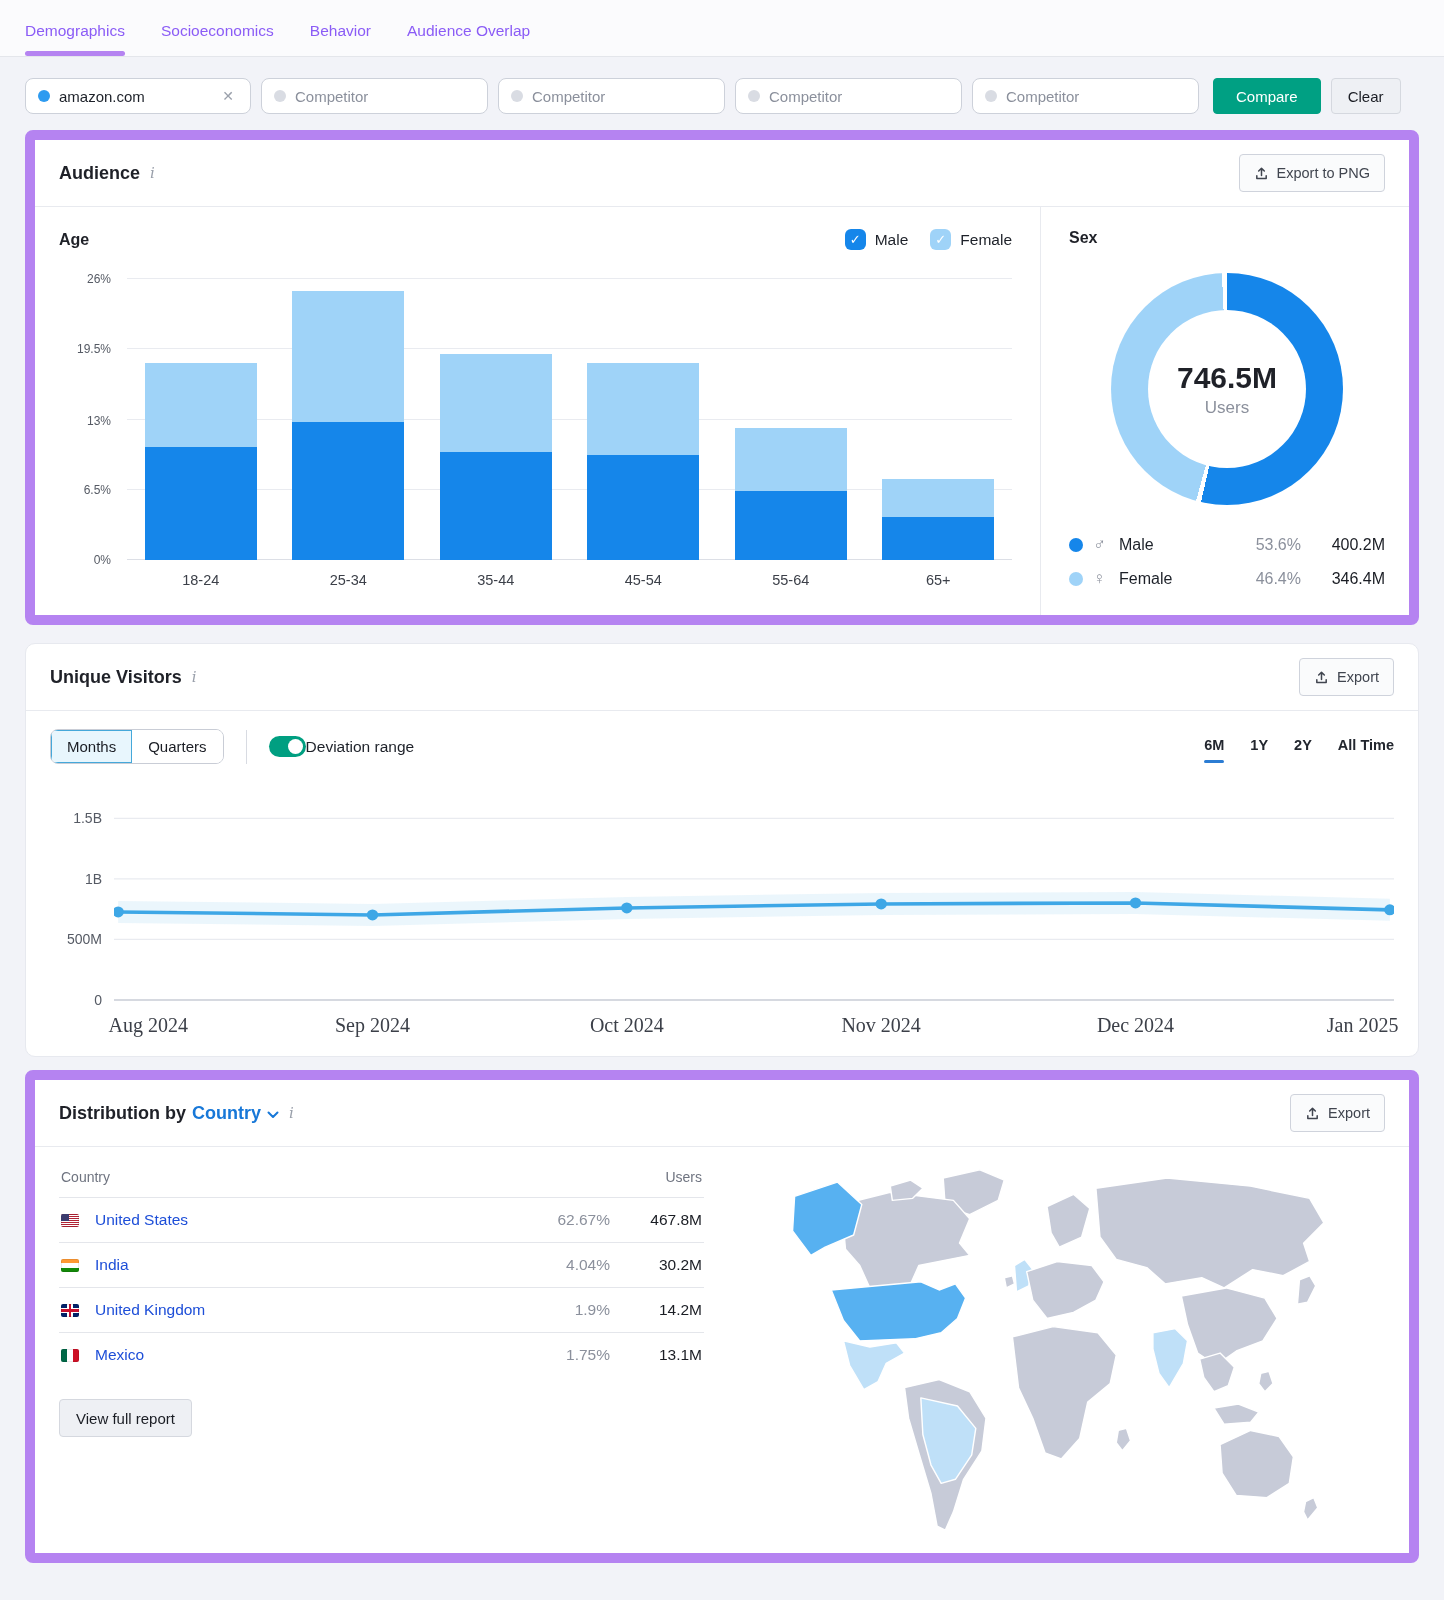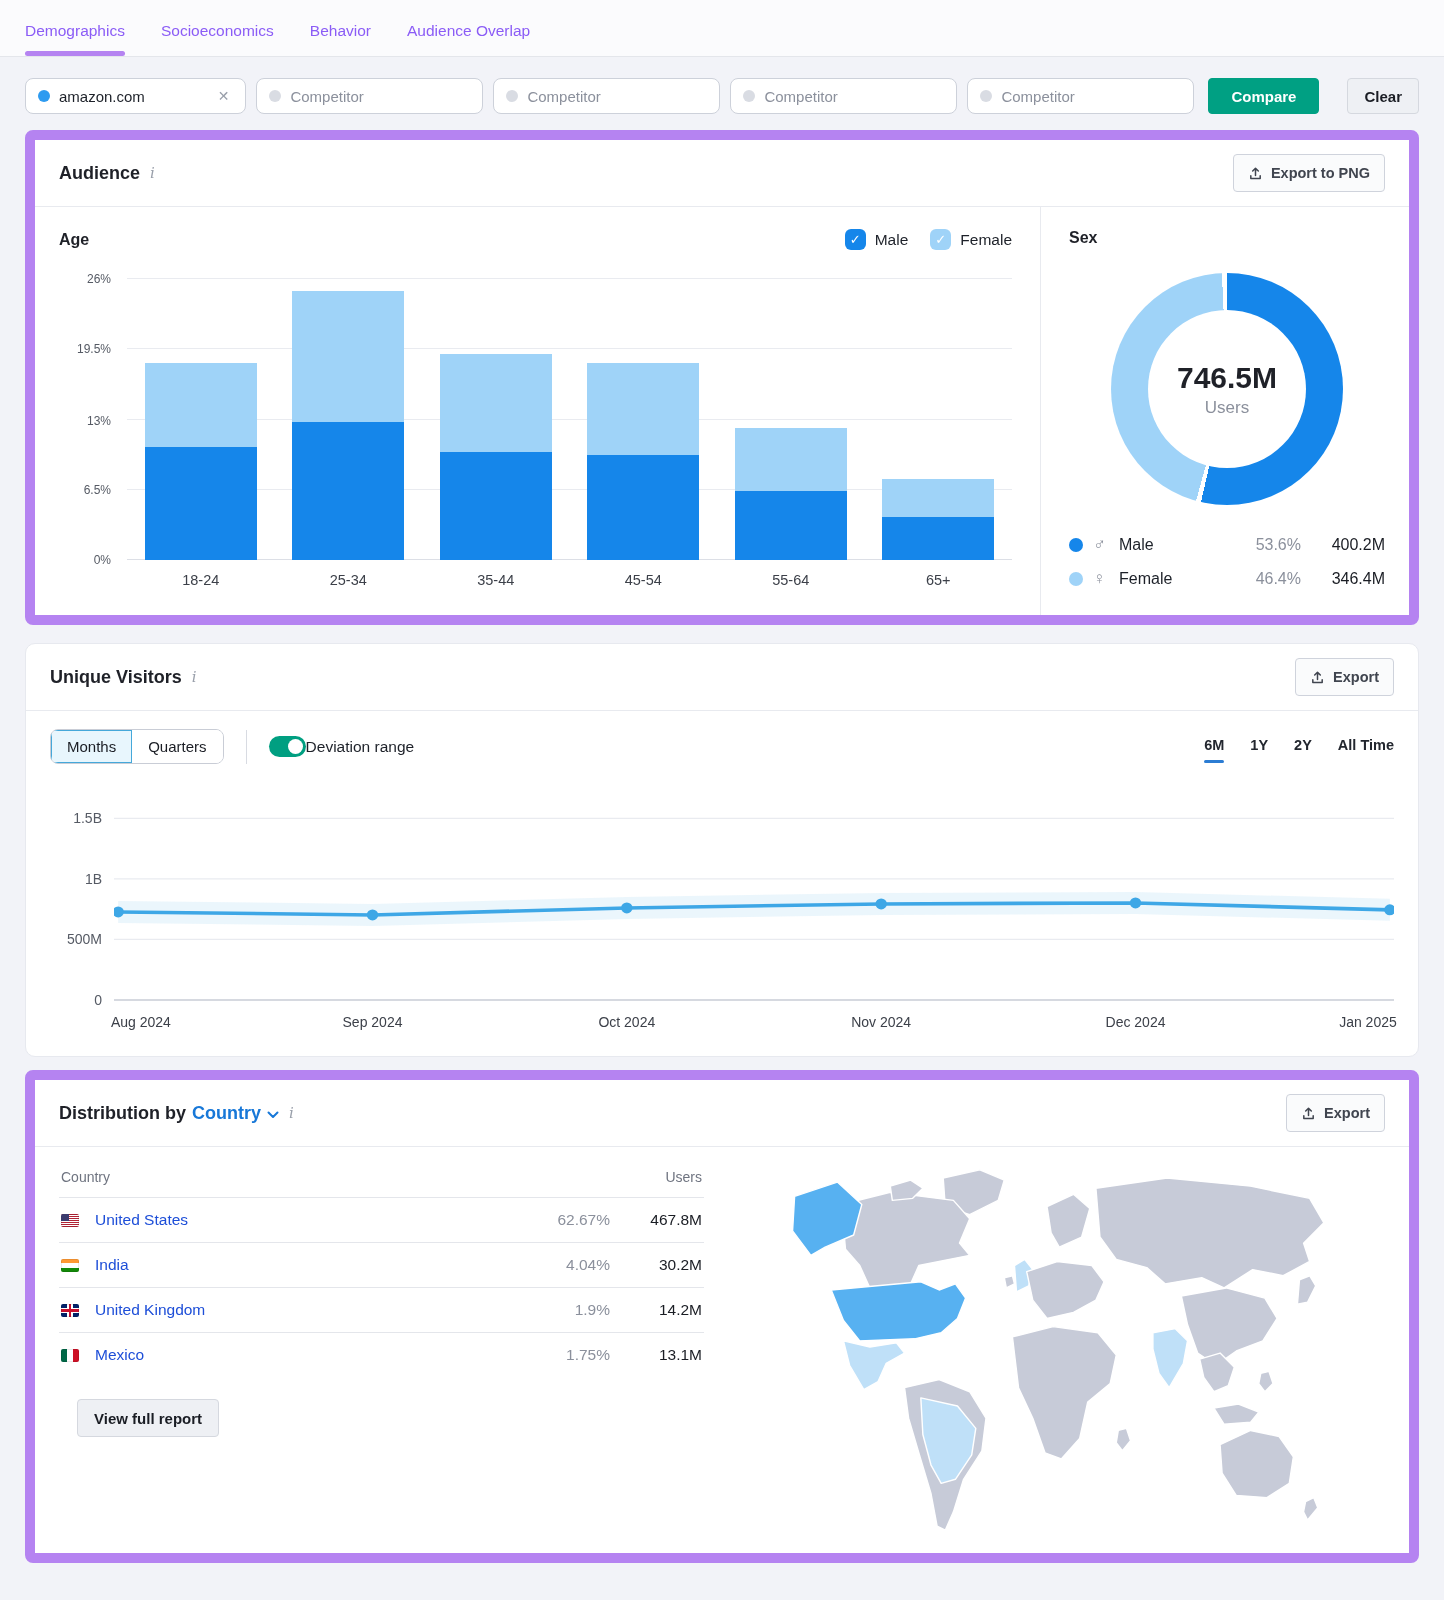--- a/index.html
+++ b/index.html
@@ -26,7 +26,7 @@
   .dot-gray { background:#d9dce3; }
   .chip-text { font-size:15px; flex:1; }
   .chip-close { color:#9aa0ab; font-size:14px; cursor:pointer; padding:2px 4px; }
-  .btn { display:inline-flex; align-items:center; justify-content:center; gap:8px; border-radius:4px; font-size:15px; cursor:pointer;font-weight:bold; }
+  .btn { display:inline-flex; align-items:center; justify-content:center; gap:8px; border-radius:4px; font-size:15px; cursor:pointer; }
   .btn-compare { background:#00a083; color:#fff; border:1px solid #00a083; height:36px; padding:0 22px; margin-left:4px; }
   .btn-clear { background:#eef0f4; color:#1a1d24; border:1px solid #d5d8df; height:36px; padding:0 16px;margin-left:18px; }
   .btn-light { background:#fafbfc; border:1px solid #cfd3dc; color:#40454f; height:38px; padding:0 14px; font-size:14.5px; }

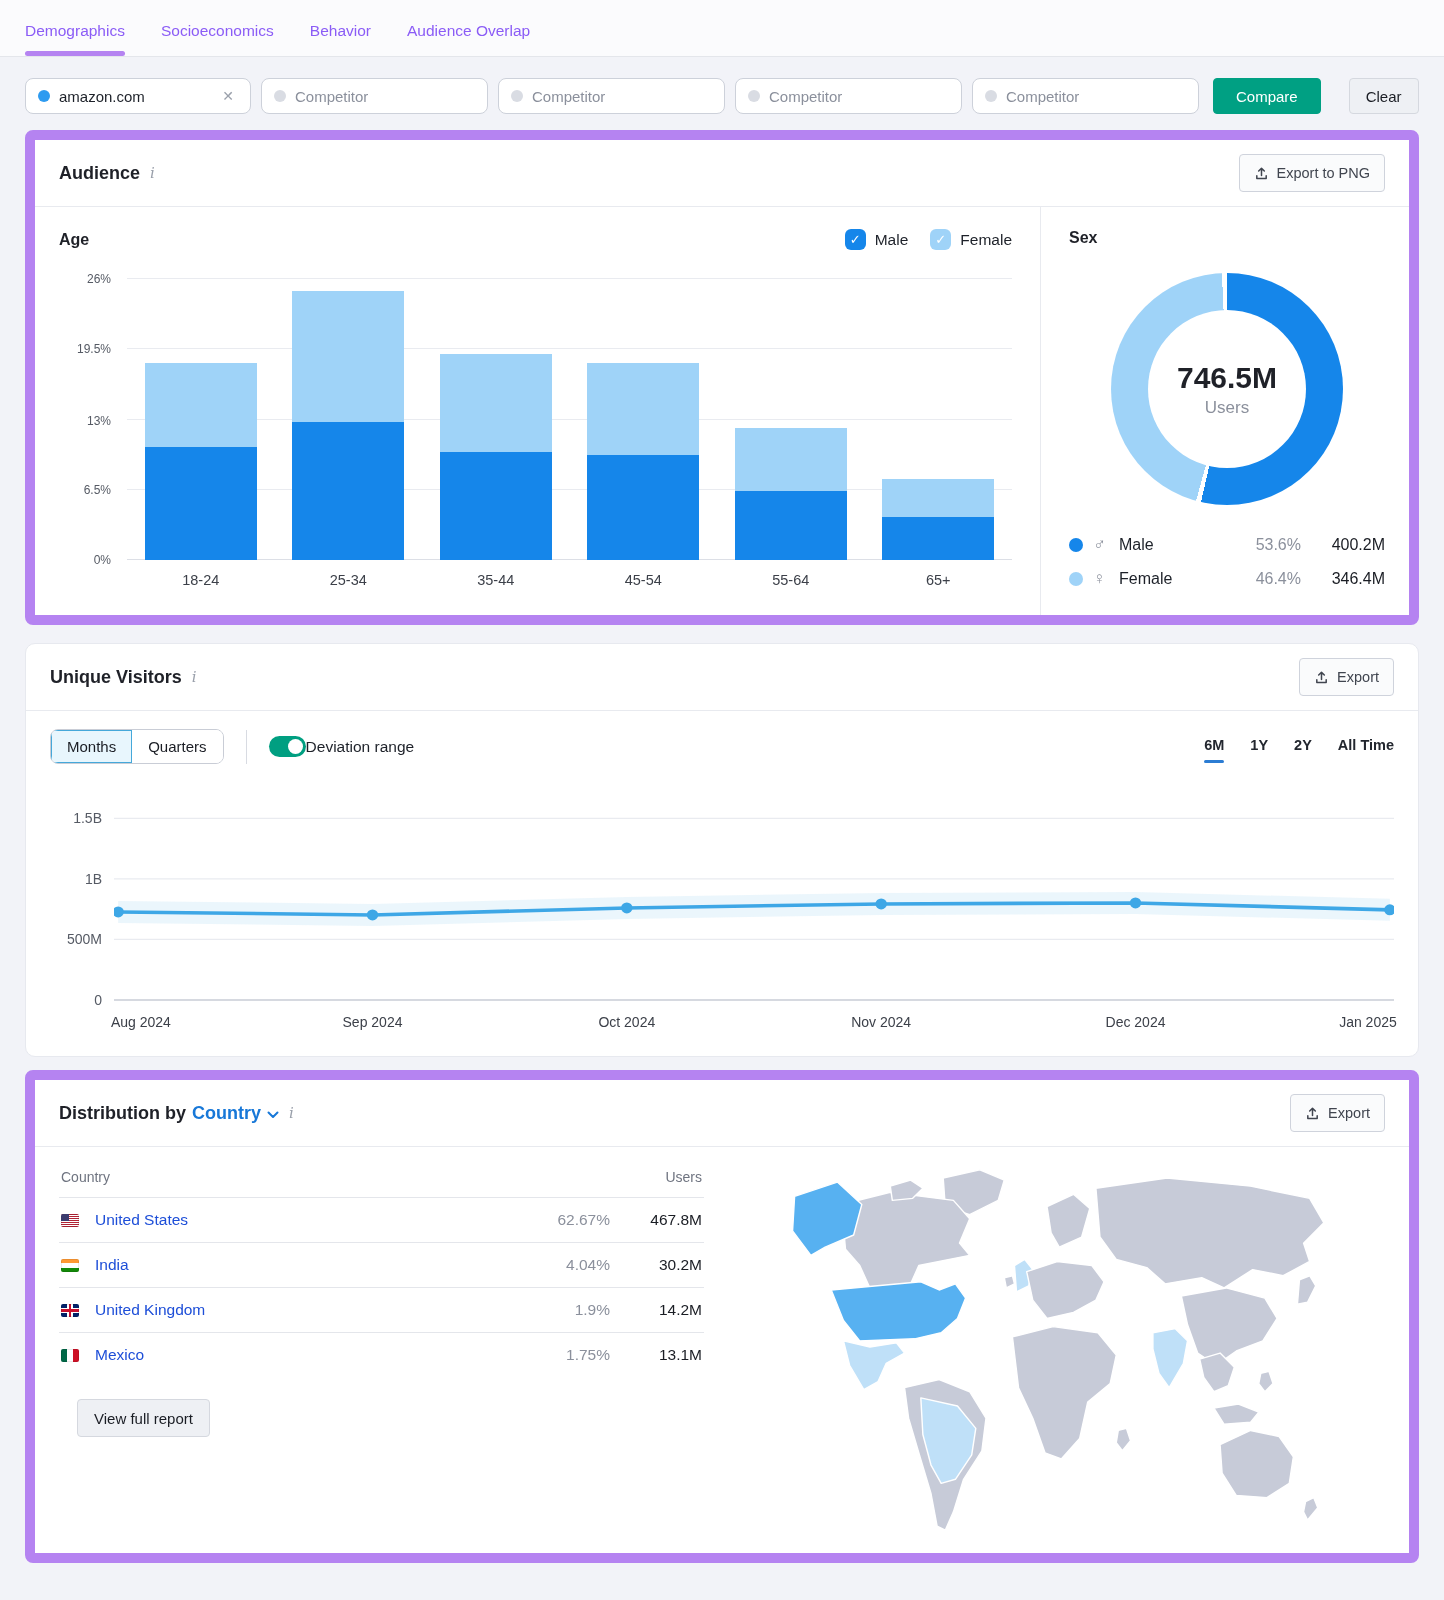--- a/index.html
+++ b/index.html
@@ -28,7 +28,7 @@
   .chip-close { color:#9aa0ab; font-size:14px; cursor:pointer; padding:2px 4px; }
   .btn { display:inline-flex; align-items:center; justify-content:center; gap:8px; border-radius:4px; font-size:15px; cursor:pointer; }
   .btn-compare { background:#00a083; color:#fff; border:1px solid #00a083; height:36px; padding:0 22px; margin-left:4px; }
-  .btn-clear { background:#eef0f4; color:#1a1d24; border:1px solid #d5d8df; height:36px; padding:0 16px;margin-left:18px; }
+  .btn-clear { background:#eef0f4; color:#1a1d24; border:1px solid #d5d8df; height:36px; padding:0 16px; }
   .btn-light { background:#fafbfc; border:1px solid #cfd3dc; color:#40454f; height:38px; padding:0 14px; font-size:14.5px; }
   .export-icon svg { display:block; }
   

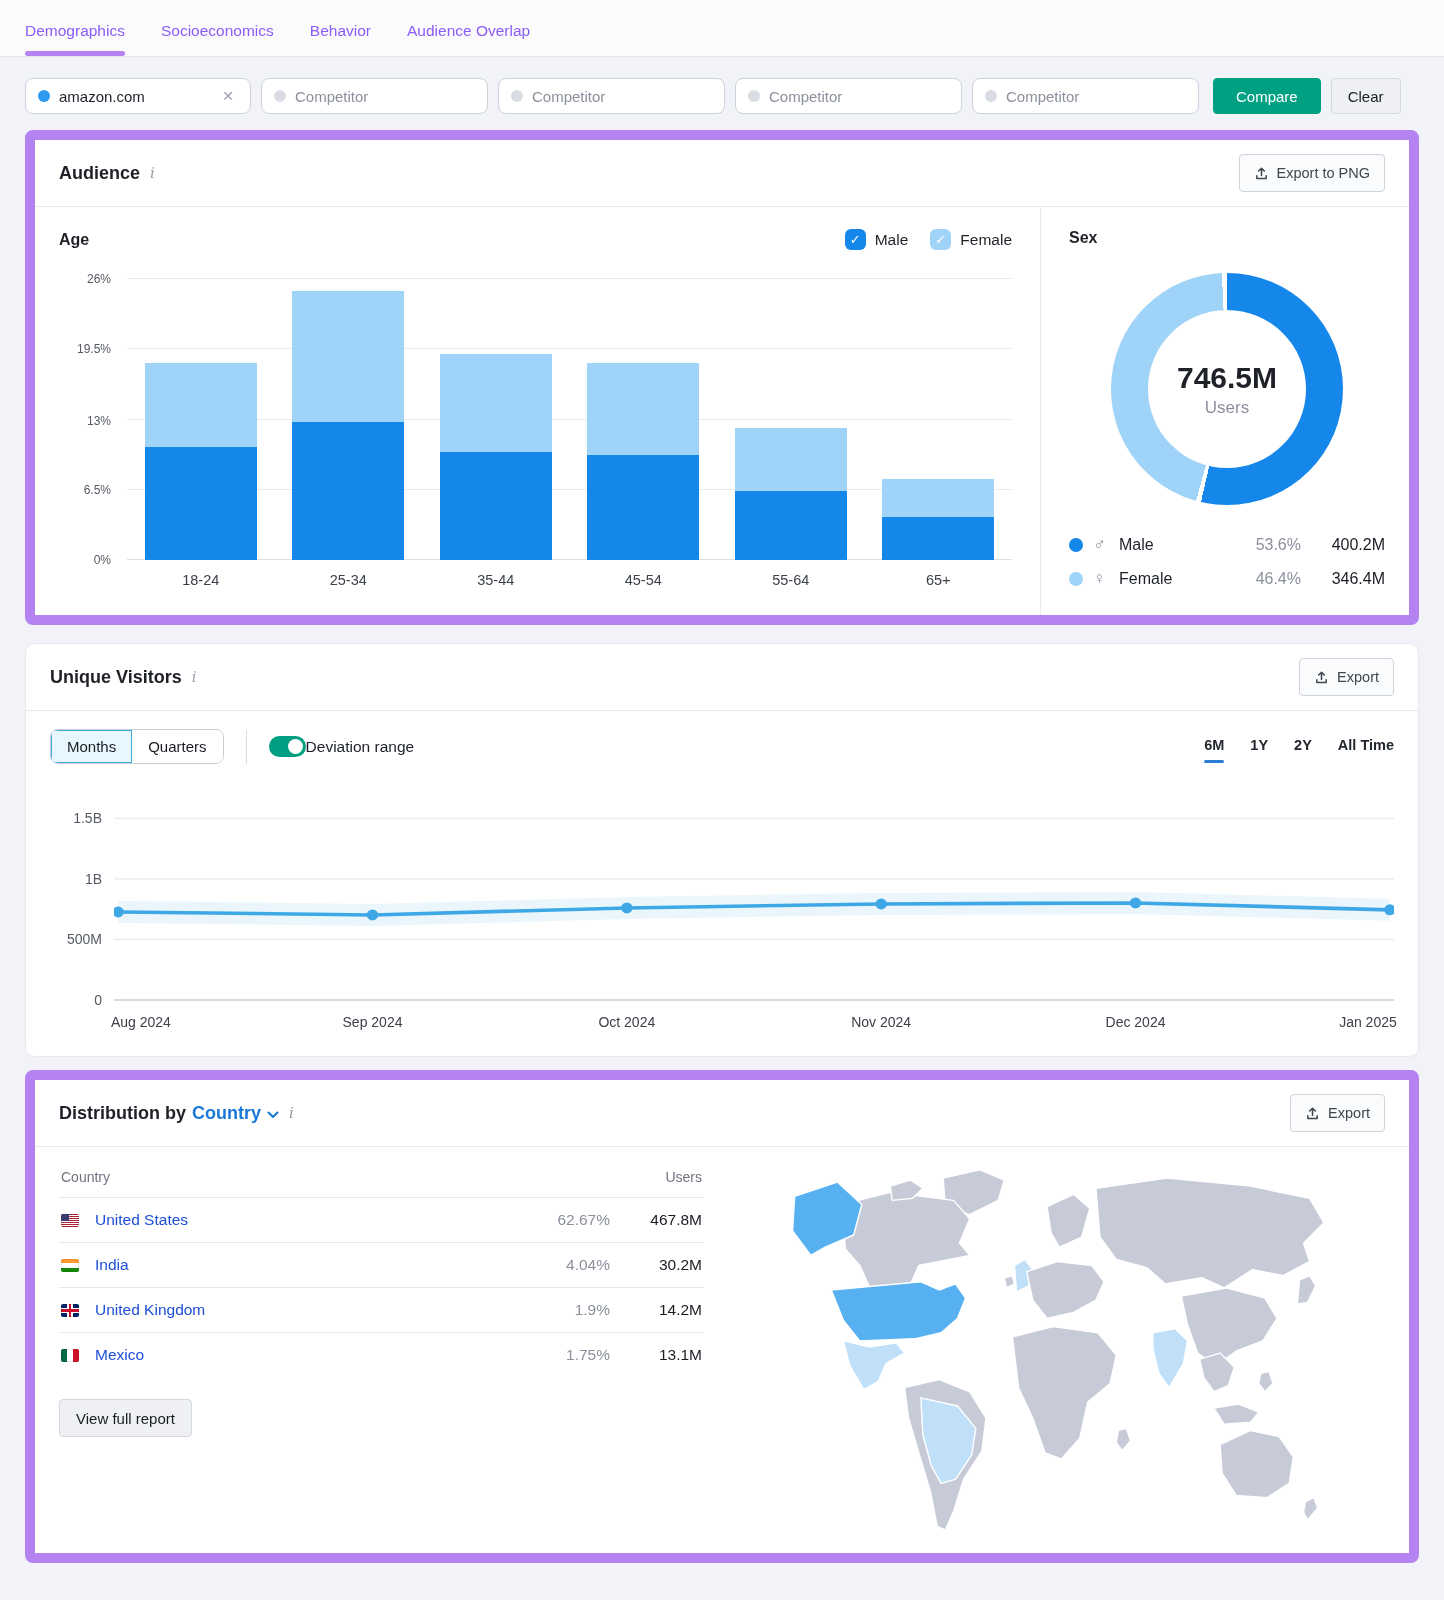--- a/index.html
+++ b/index.html
@@ -95,7 +95,7 @@
   .uv-ylabel { position:absolute; right:12px; transform:translateY(-50%); font-size:14px; color:#555a64; }
   .uv-plot { flex:1; position:relative; height:218px; }
   .uv-xlabels { position:relative; height:26px; margin:2px 24px 16px 88px; }
-  .uv-xlabel { position:absolute; transform:translateX(-50%); font-size:14px; color:#3c4049; white-space:nowrap; }
+  .uv-xlabel { position:absolute; transform:translateX(-50%); font-size:20px; color:#3c4049; white-space:nowrap;font-family:Liberation Serif, serif; }
   
   .dist-body { display:flex; padding:8px 24px 18px; }
   .dist-left { width:645px; display:flex; flex-direction:column; }

